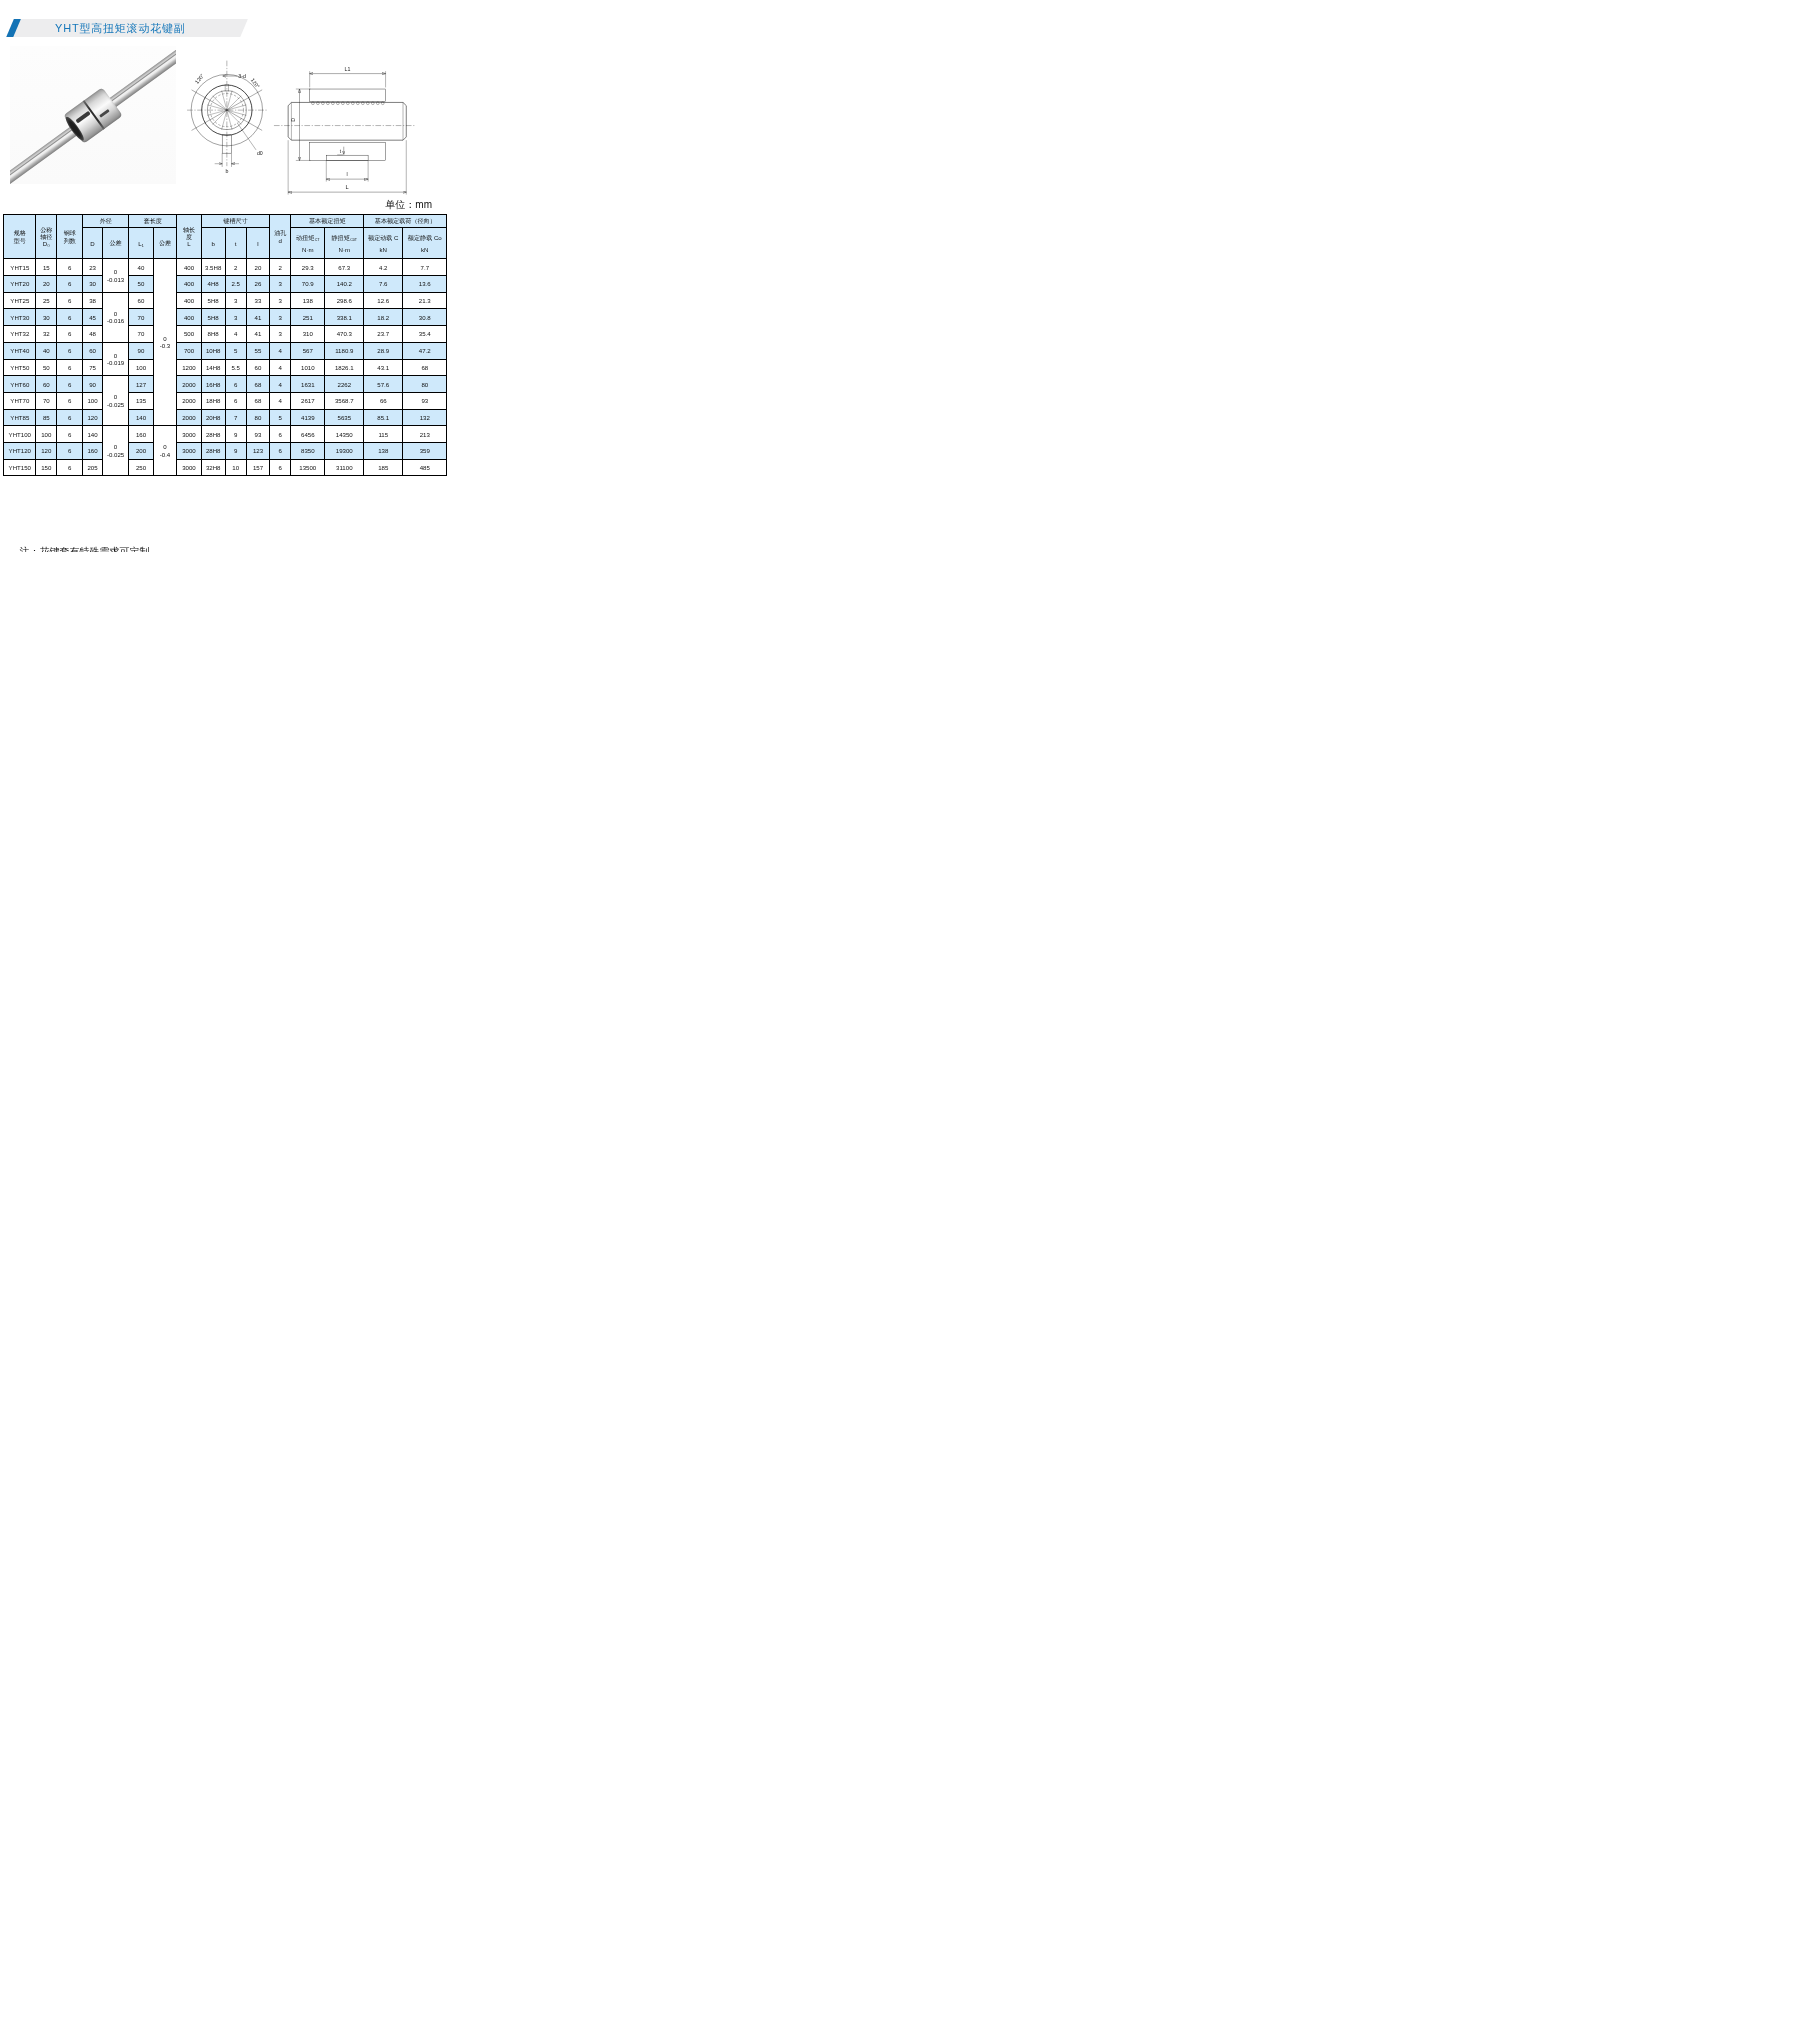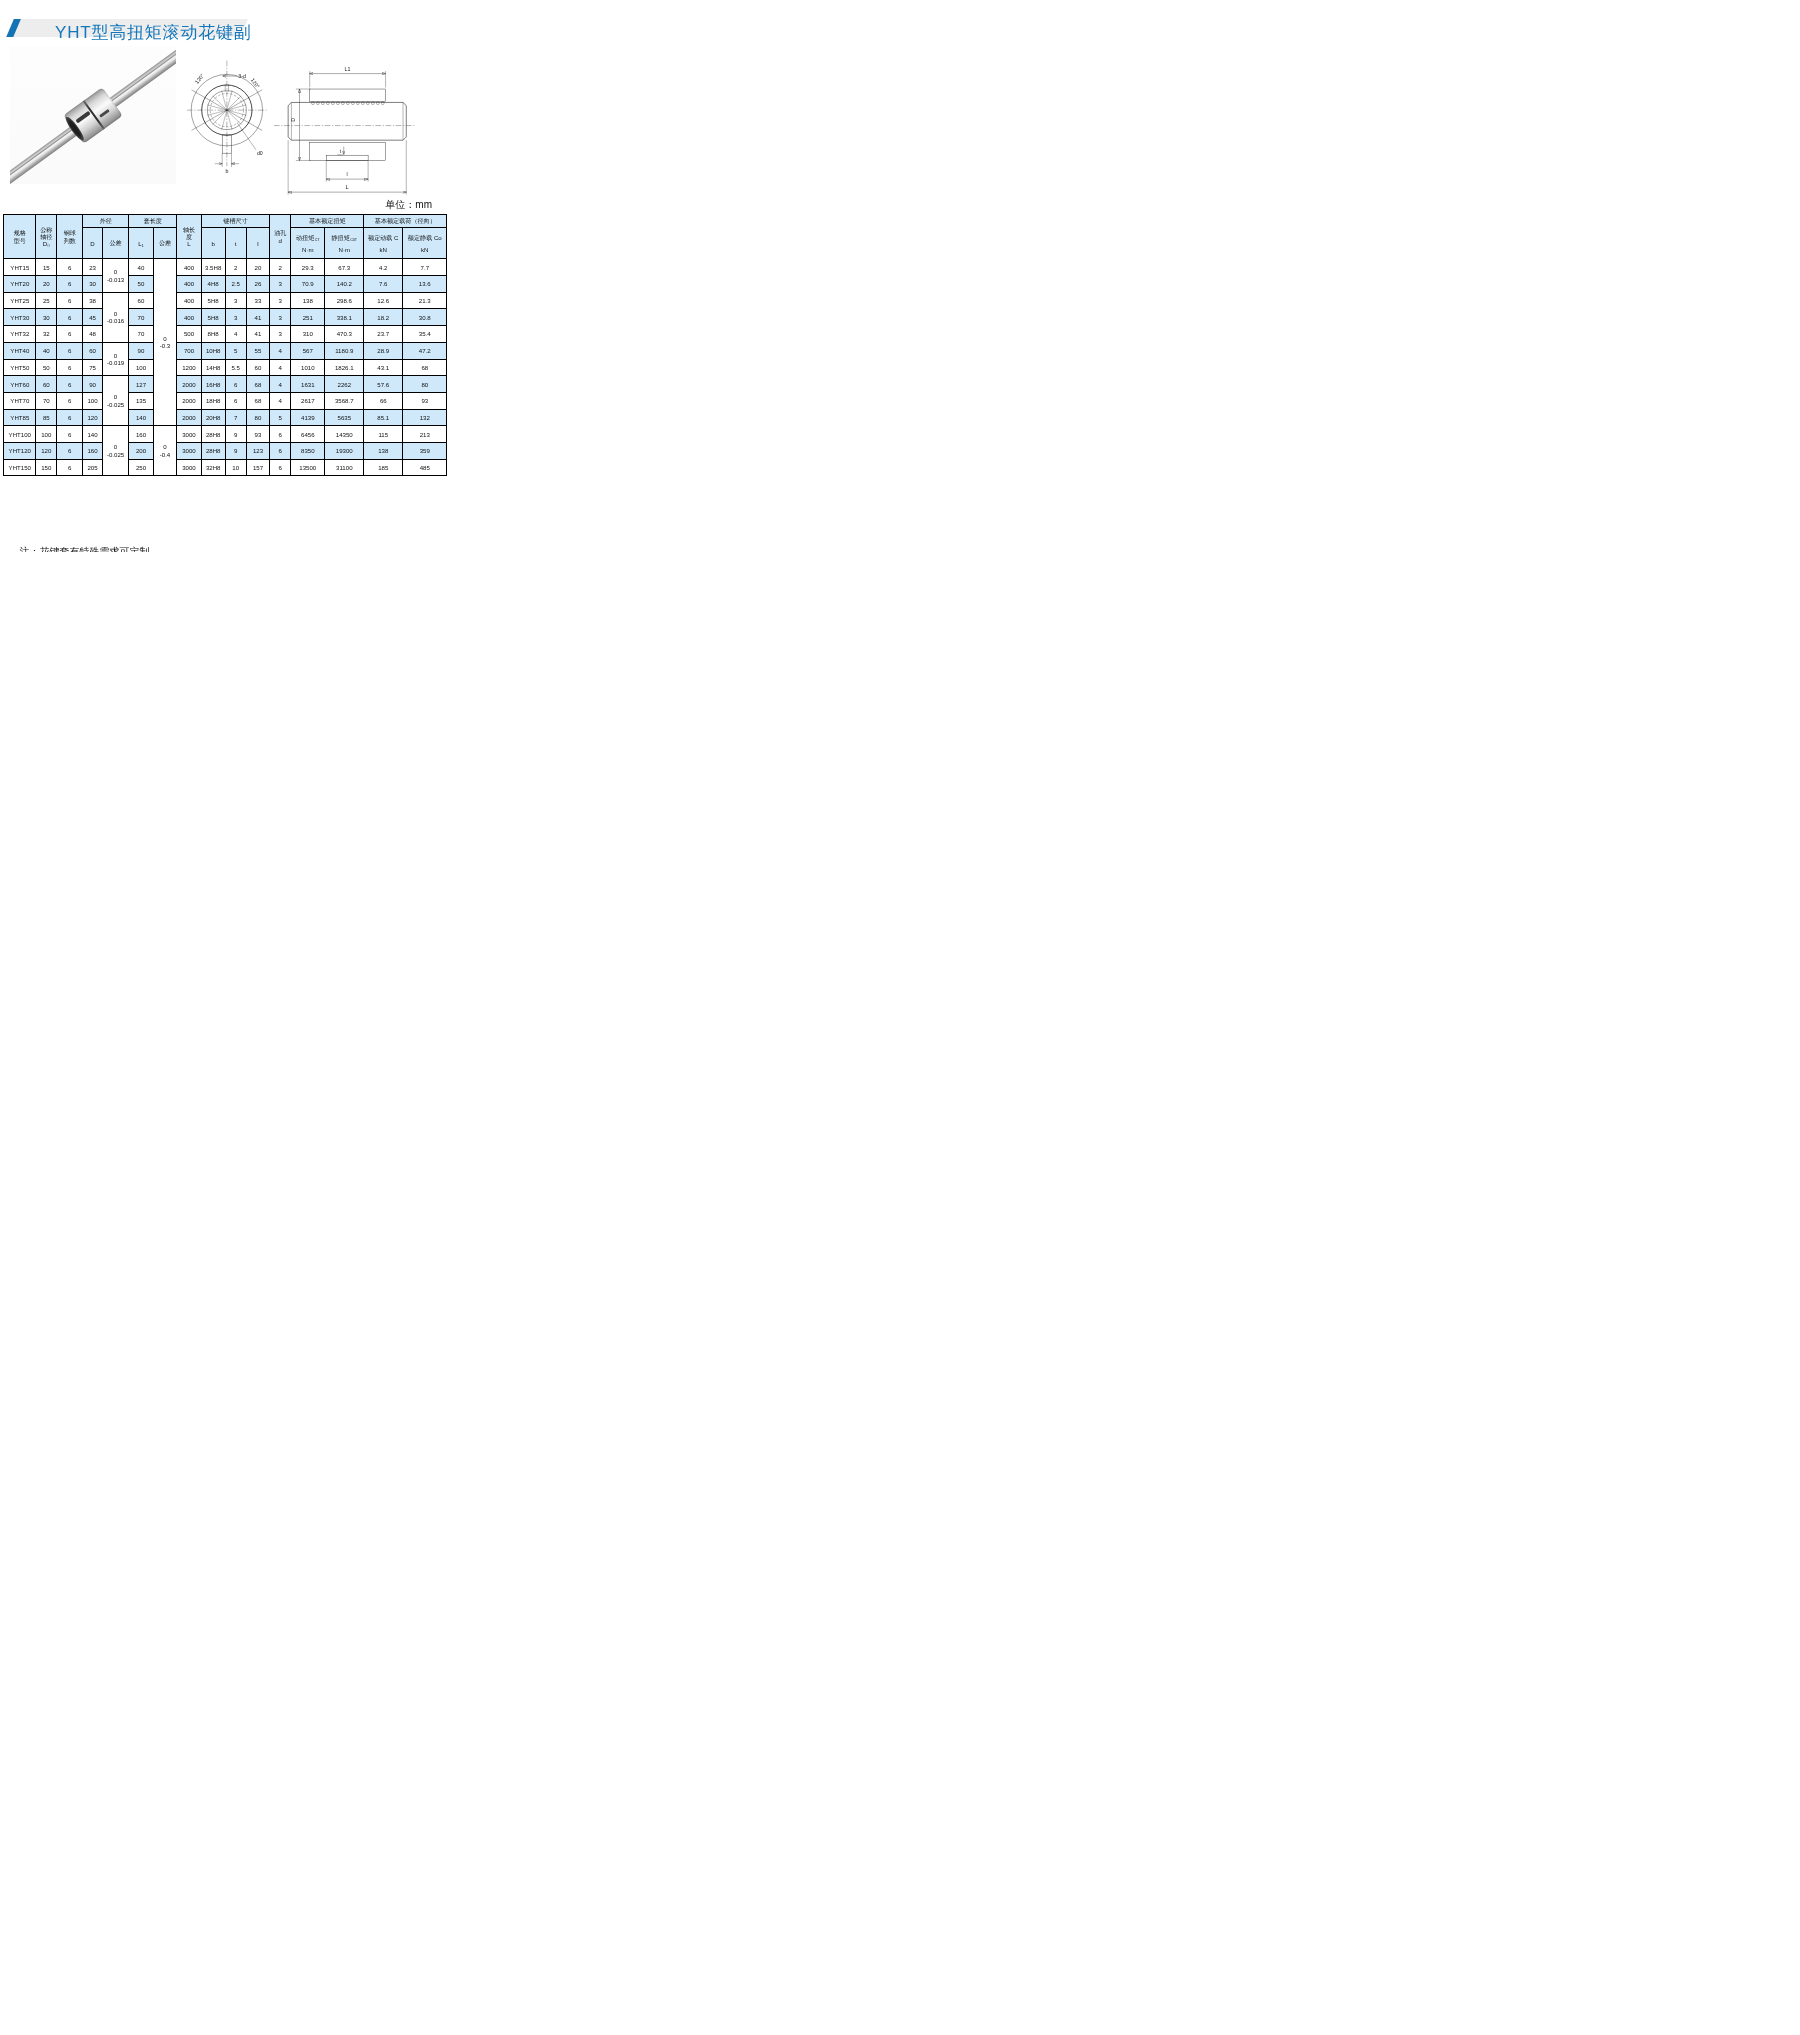--- a/index.html
+++ b/index.html
@@ -10,7 +10,7 @@
   .banner{position:absolute;left:10.2px;top:19px;width:234px;height:18.3px;
           background:#ededee;transform:skewX(-23deg);}
   .banner .bar{position:absolute;left:0;top:0;width:7.3px;height:100%;background:#1473b5;}
-  .title{position:absolute;left:55px;top:21px;font-size:17px;letter-spacing:0.8px;
+  .title{position:absolute;left:55px;top:21px;font-size:11px;letter-spacing:0.8px;
          color:#1577ba;font-weight:400;white-space:nowrap;}
 
   

